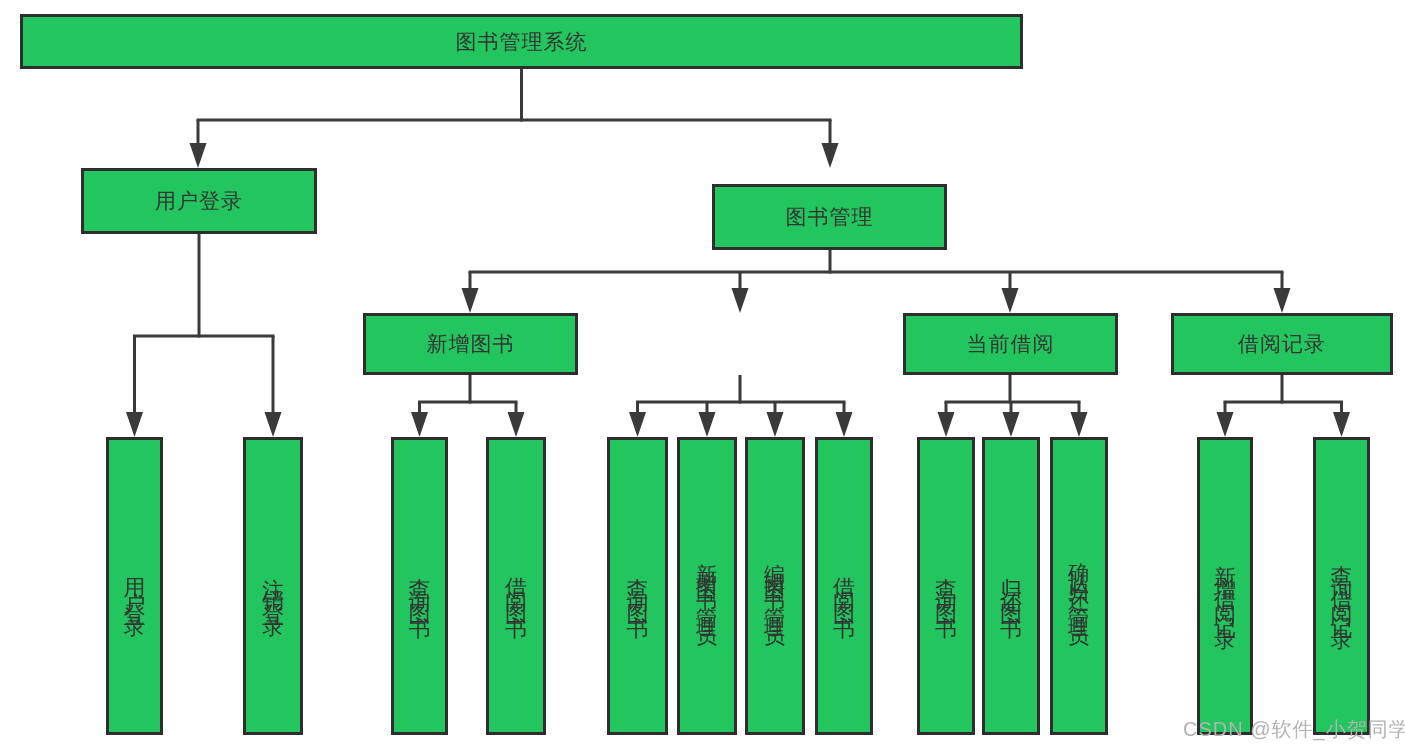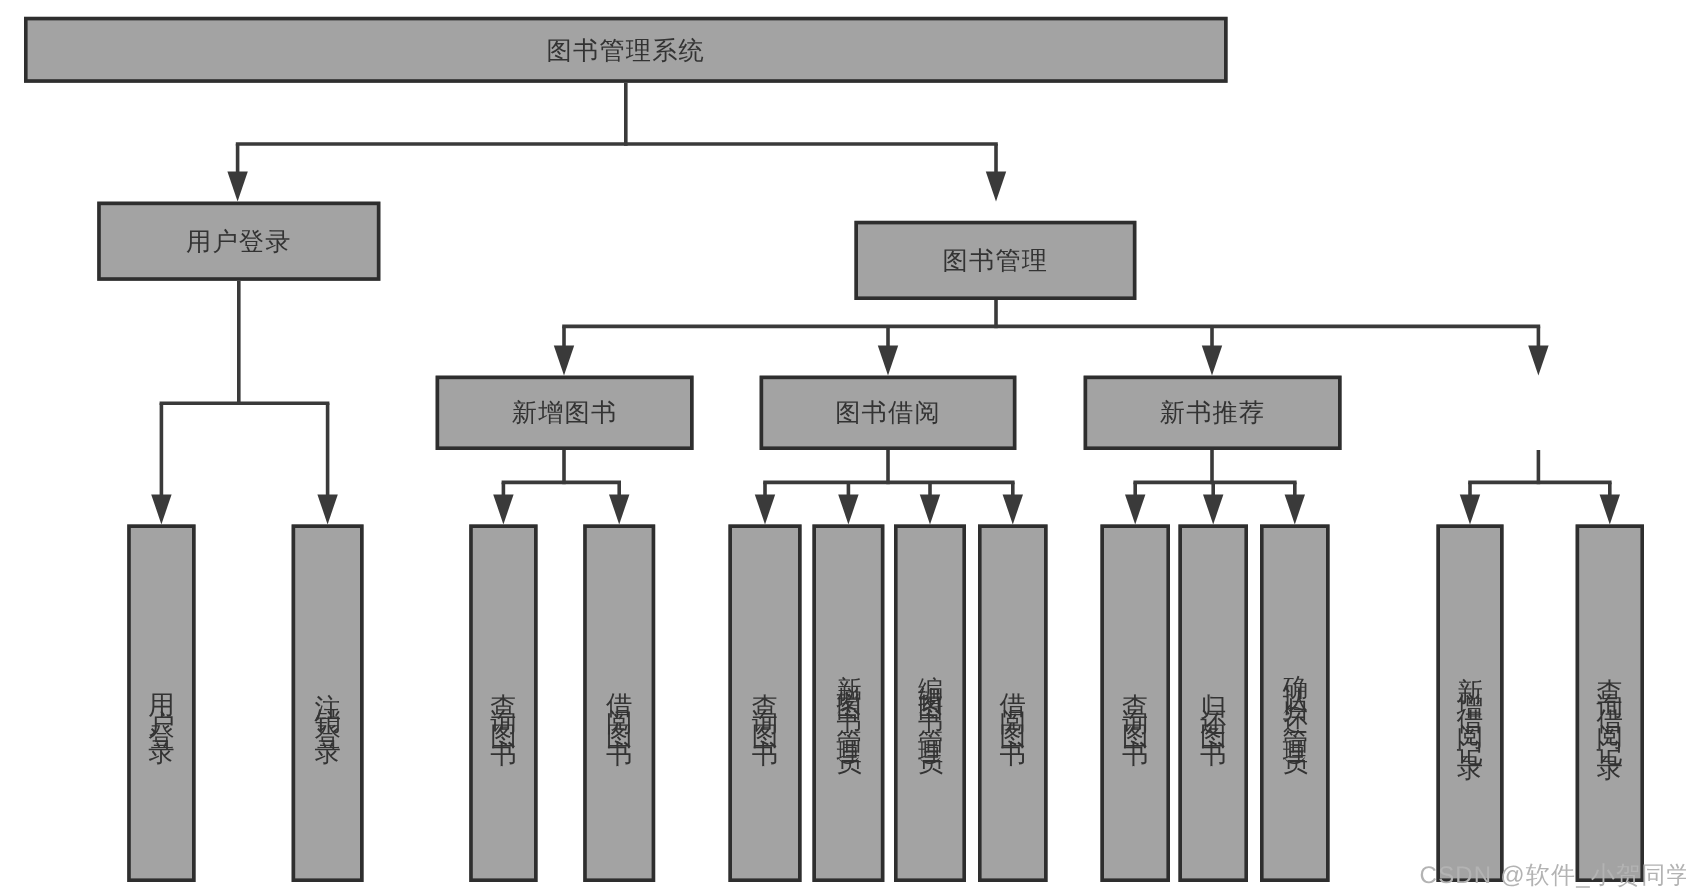--- a/index.html
+++ b/index.html
@@ -25,7 +25,7 @@
   .box {
     position: absolute;
     box-sizing: border-box;
-    background: #a3a3a3;
+    background: #22c55e;
     border: 3px solid #2e2e2e;
     display: flex;
     align-items: center;

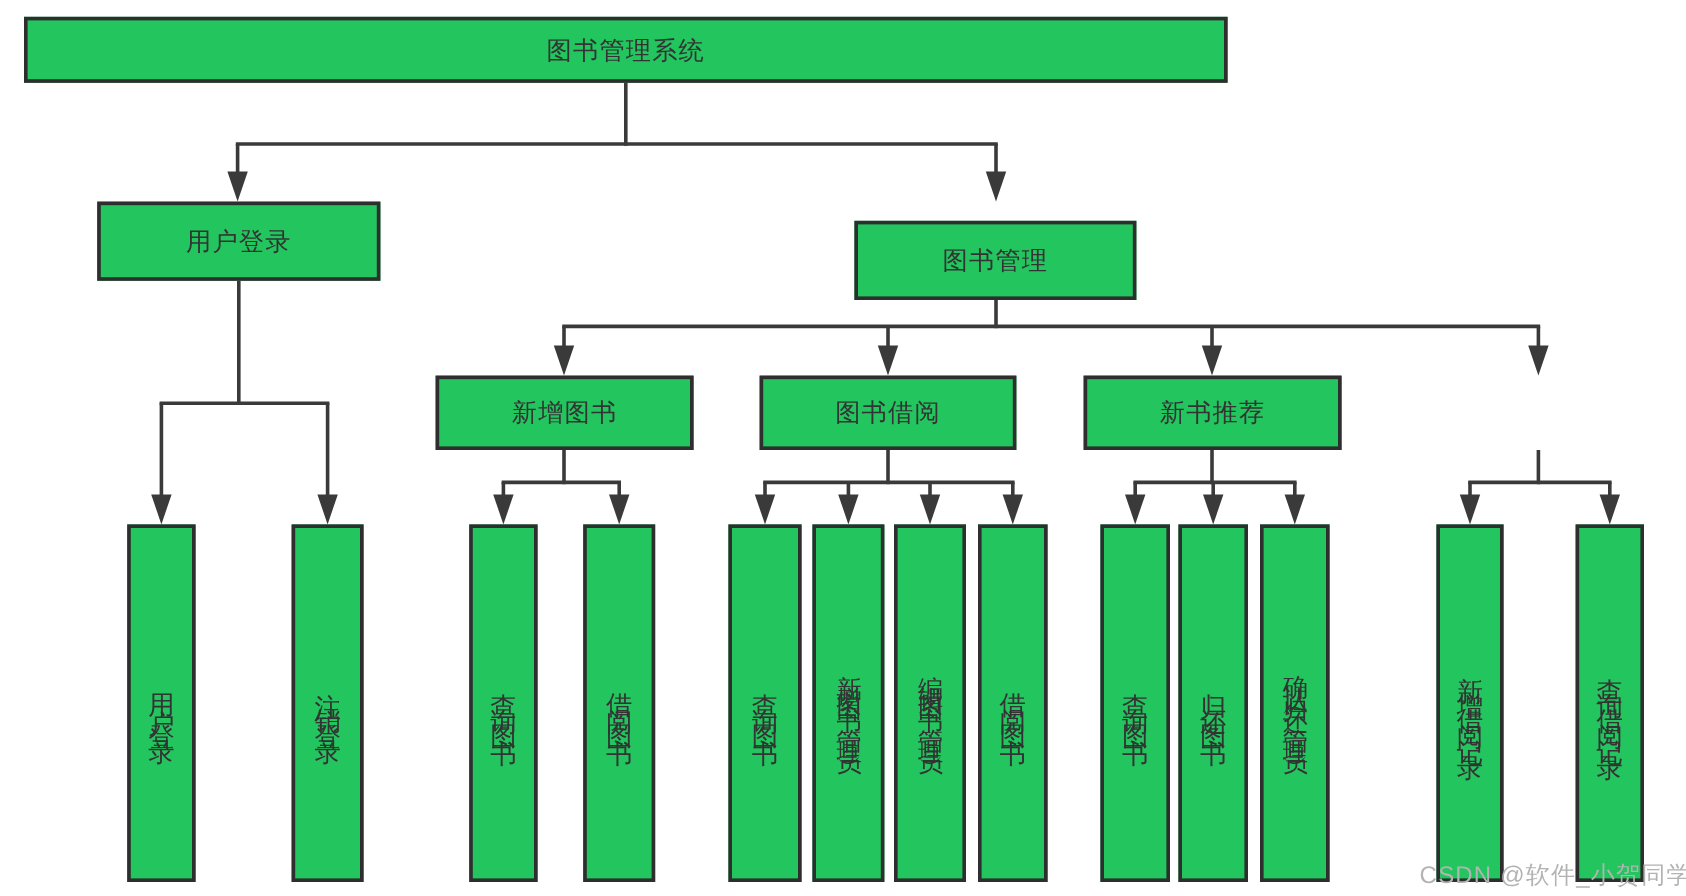--- a/index.html
+++ b/index.html
@@ -141,9 +141,6 @@
   <div class="box h" style="left:363px;top:313px;width:215px;height:62px">
     <span class="lbl">新增图书</span>
   </div>
-  <div class="box h" style="left:633px;top:313px;width:214px;height:62px">
-    <span class="lbl">图书借阅</span>
-  </div>
   <div class="box h" style="left:903px;top:313px;width:215px;height:62px">
     <span class="lbl">新书推荐</span>
   </div>

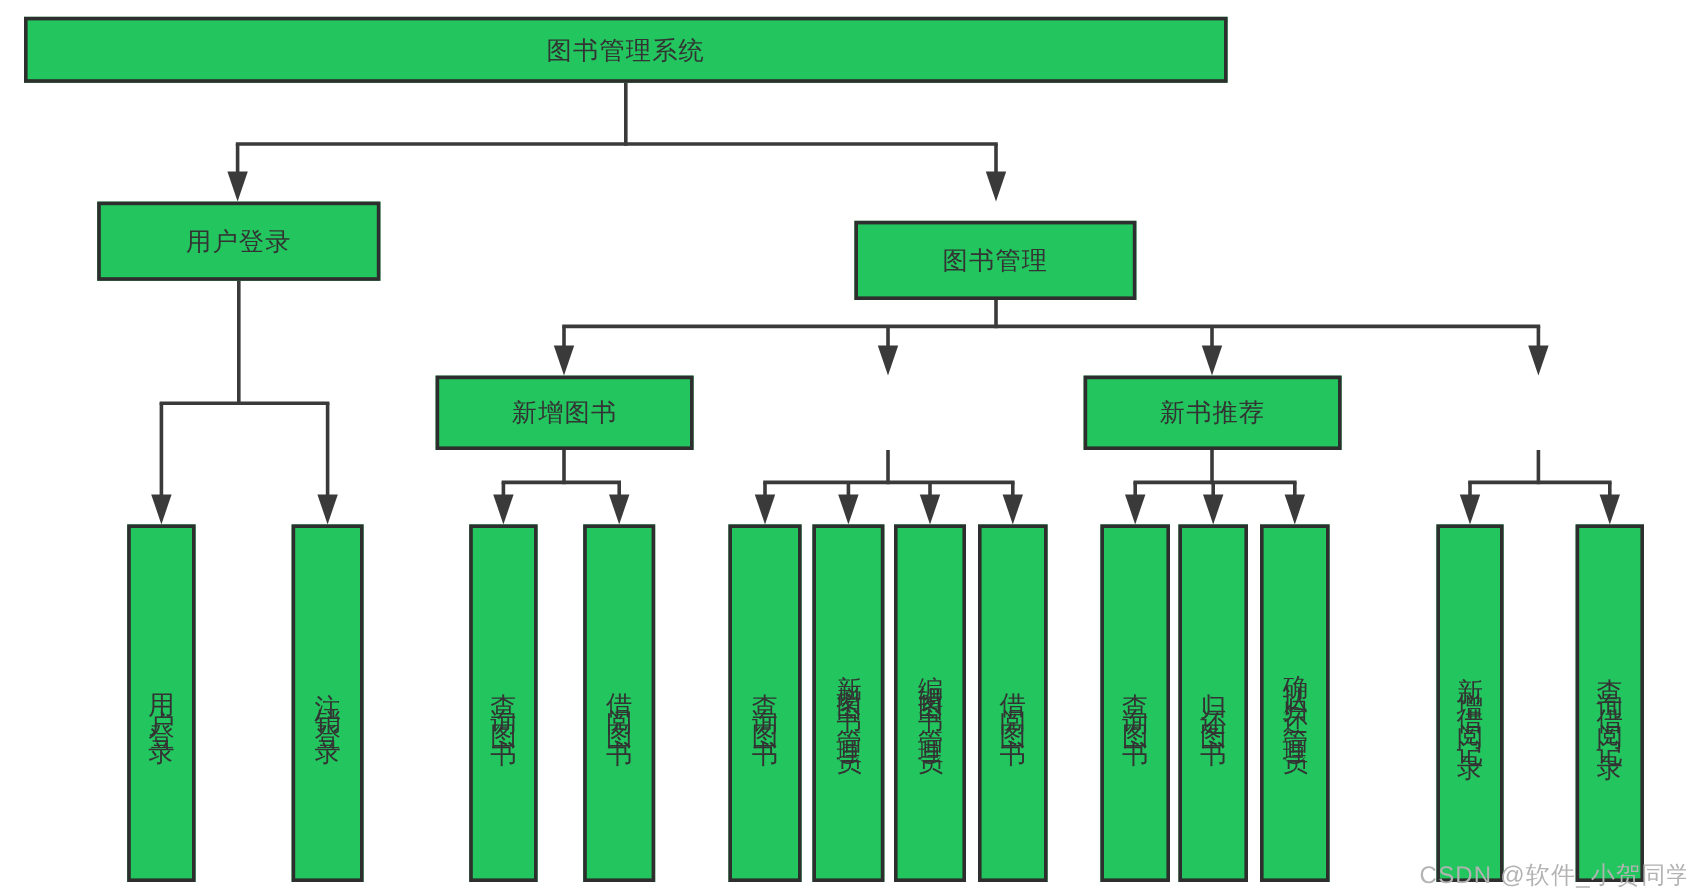--- a/index.html
+++ b/index.html
@@ -142,7 +142,7 @@
     <span class="lbl">新增图书</span>
   </div>
   <div class="box h" style="left:903px;top:313px;width:215px;height:62px">
-    <span class="lbl">新书推荐</span>
+    <span class="lbl">当前借阅</span>
   </div>
 
   <div class="box v" style="left:106px;top:437px;width:57px;height:298px">

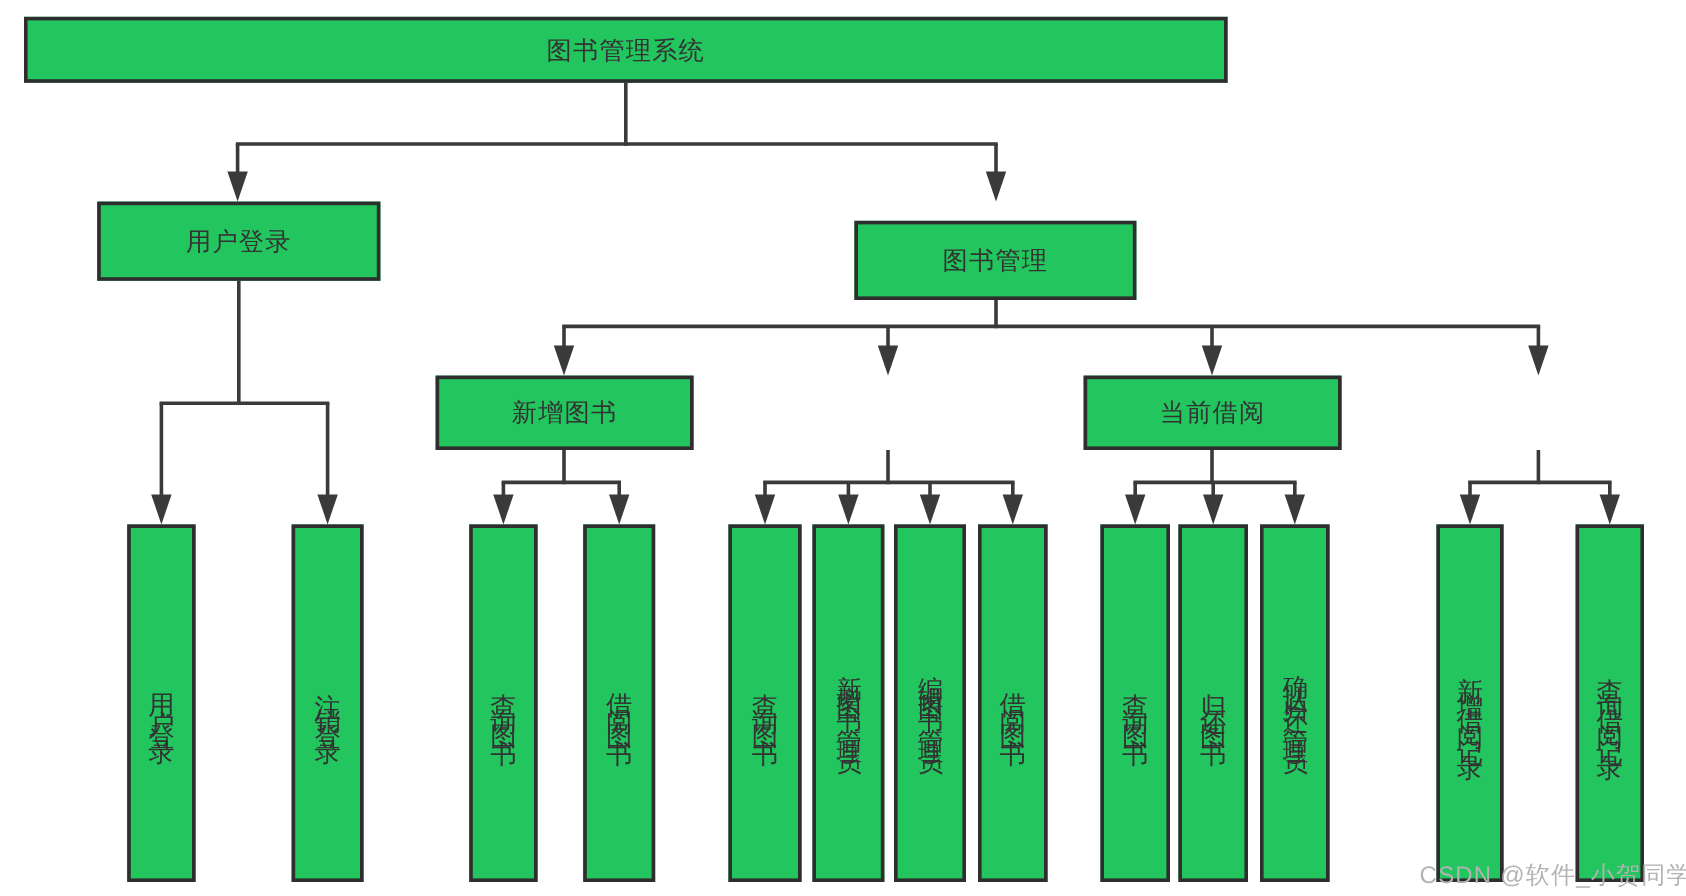--- a/index.html
+++ b/index.html
@@ -144,6 +144,9 @@
   <div class="box h" style="left:903px;top:313px;width:215px;height:62px">
     <span class="lbl">当前借阅</span>
   </div>
+  <div class="box h" style="left:1171px;top:313px;width:222px;height:62px">
+    <span class="lbl">借阅记录</span>
+  </div>
 
   <div class="box v" style="left:106px;top:437px;width:57px;height:298px">
     <span class="lbl">用户登录</span>

